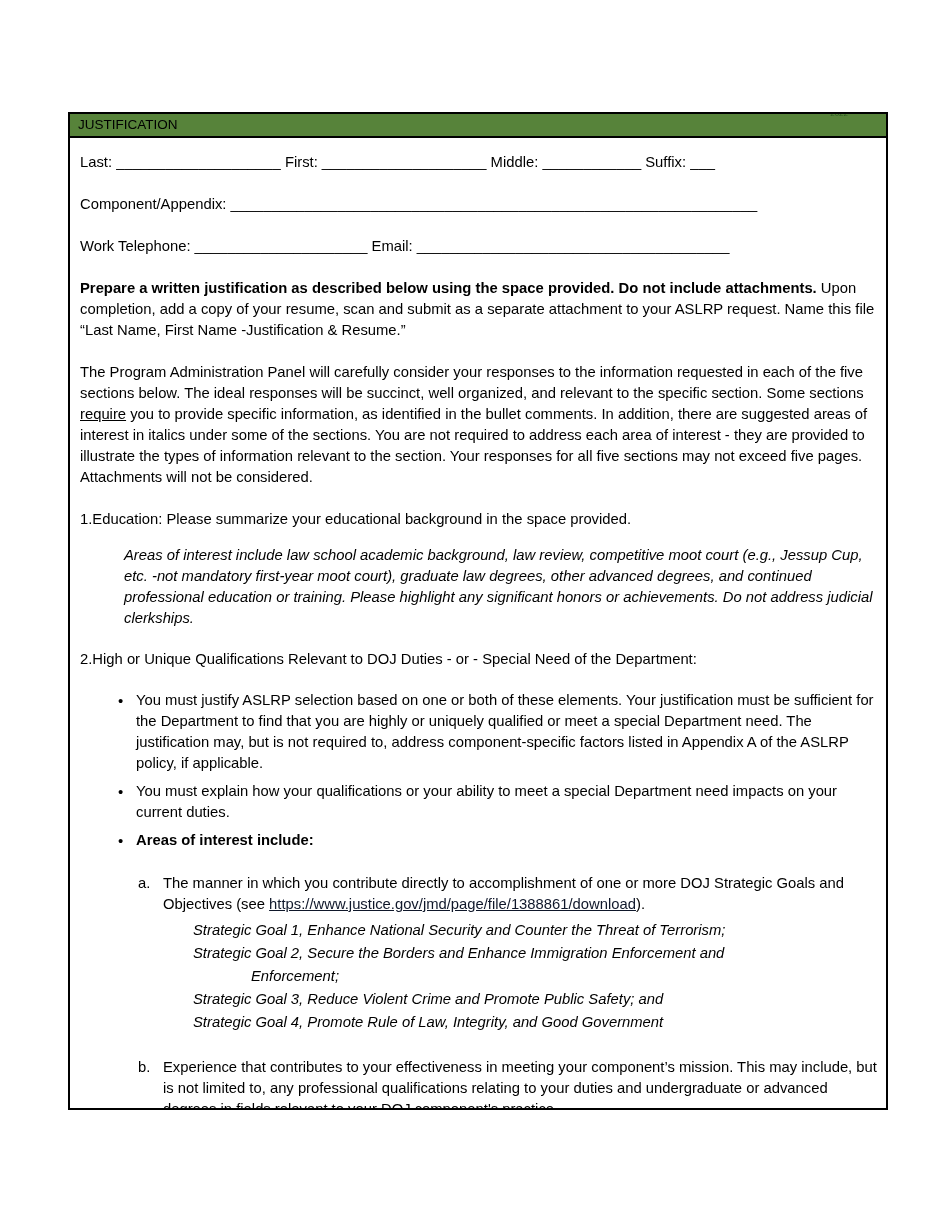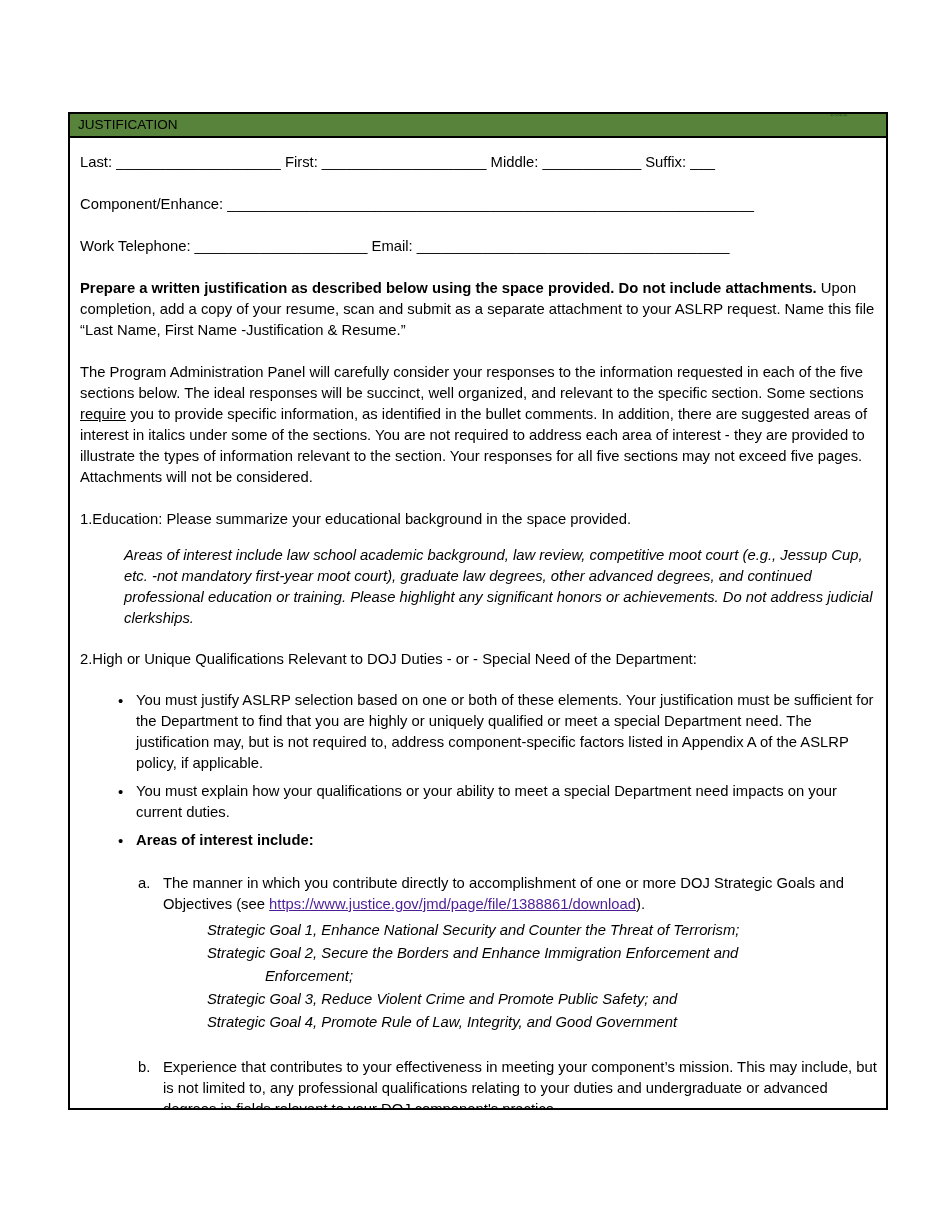--- a/index.html
+++ b/index.html
@@ -98,7 +98,7 @@
     <div class="doc-content">
 
       <div class="form-line" style="margin-top:8px">Last: ____________________ First: ____________________ Middle: ____________ Suffix: ___</div>
-      <div class="form-line">Component/Enhance: ________________________________________________________________</div>
+      <div class="form-line">Component/Appendix: ________________________________________________________________</div>
       <div class="form-line">Work Telephone: _____________________ Email: ______________________________________</div>
 
       <div class="para">

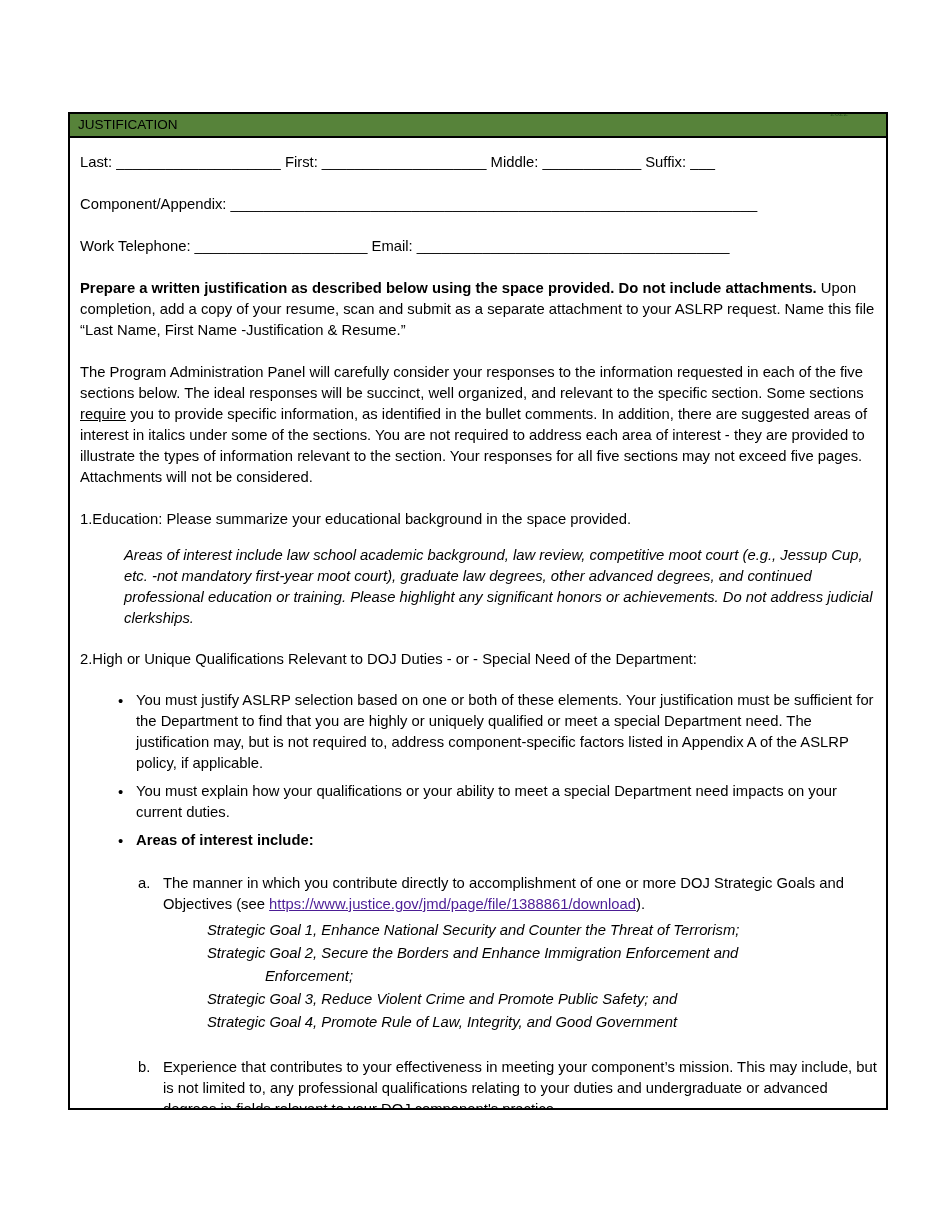--- a/index.html
+++ b/index.html
@@ -79,7 +79,7 @@
   }
   .goal-indent2 { margin-left: 58px; }
   a.doc-link {
-    color: #4c1d95;
+    color: #0f172a;
     text-decoration: underline;
     cursor: pointer;
   }

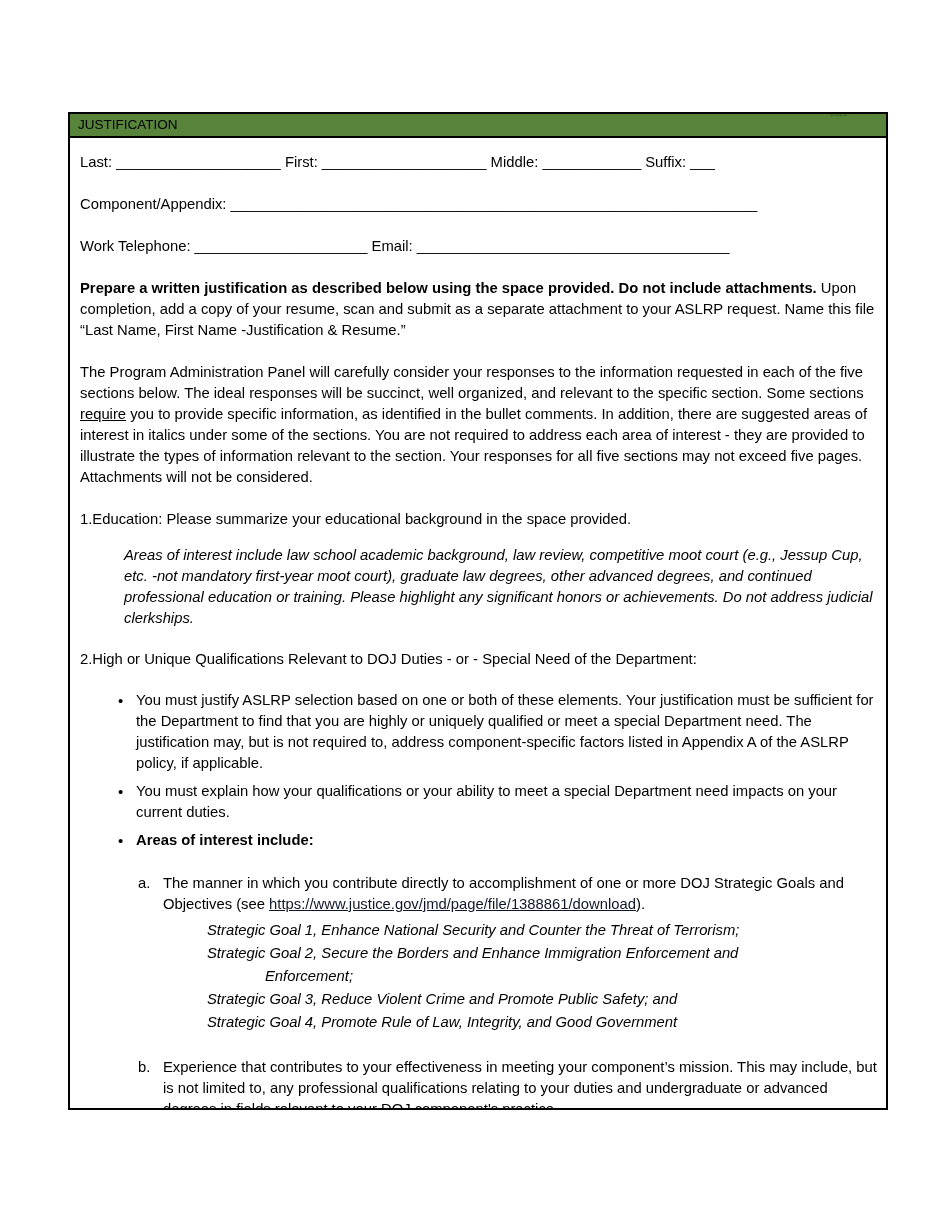--- a/index.html
+++ b/index.html
@@ -73,7 +73,7 @@
   .alpha-text { flex: 1; }
   .goals-block {
     margin-top: 4px;
-    margin-left: 44px;
+    margin-left: 30px;
     font-style: italic;
     line-height: 23px;
   }

